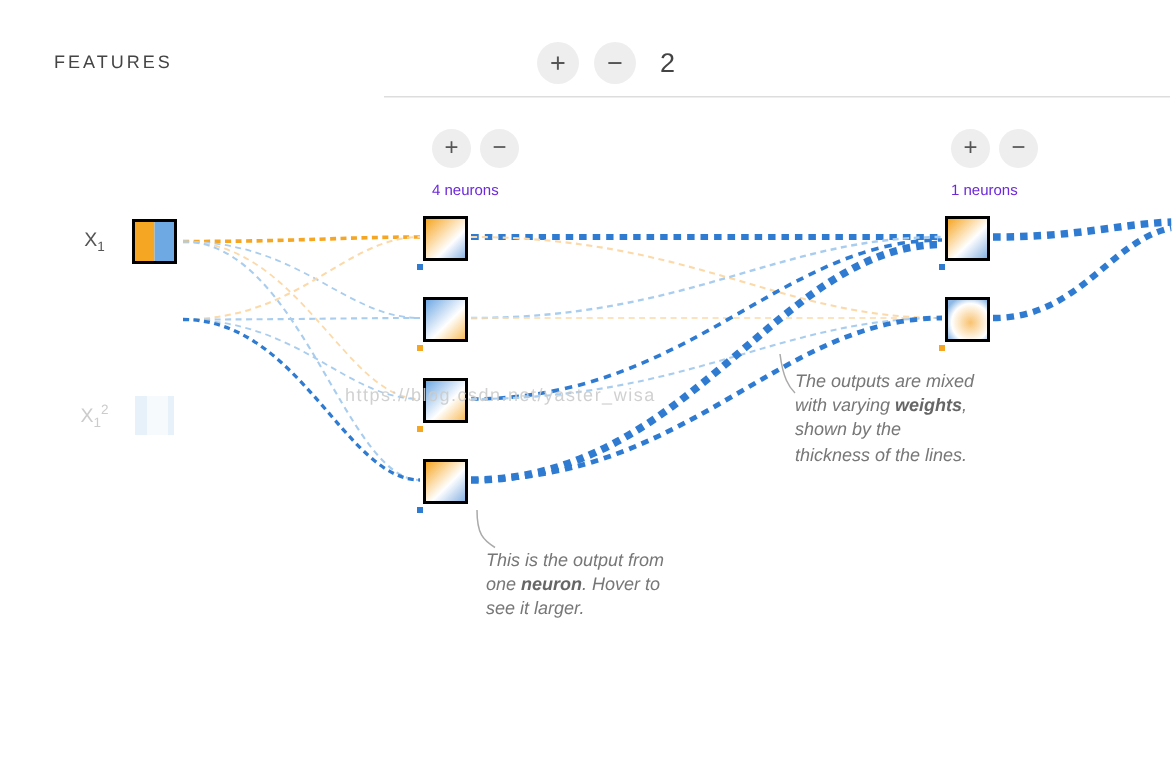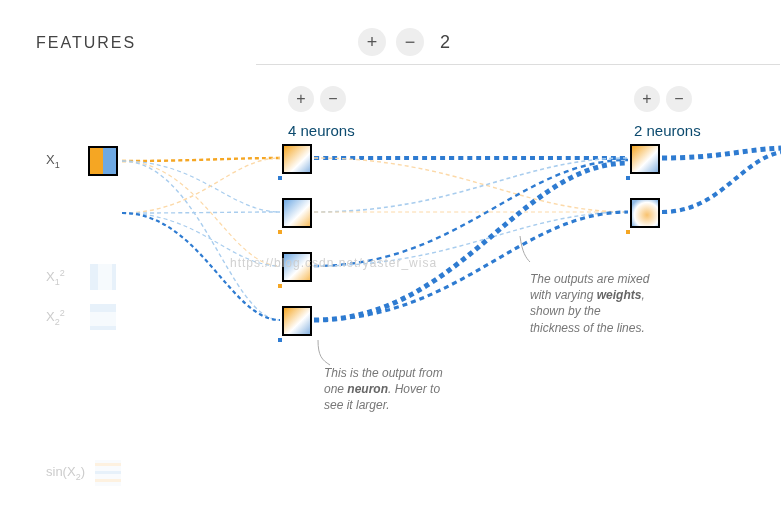--- a/index.html
+++ b/index.html
@@ -5,7 +5,7 @@
 *{box-sizing:border-box;margin:0;padding:0}
 body{font-family:"Helvetica Neue",Arial,sans-serif;color:#333;background:#fff;width:781px;height:516px;position:relative;overflow:hidden}
 .canvas{position:absolute;inset:0}
-.section-title{font-size:16px;letter-spacing:2px;color:#444;font-weight:400}
+.section-title{font-size:12px;letter-spacing:2px;color:#444;font-weight:400}
 .features-title{position:absolute;left:36px;top:34px}
 .features-sub{position:absolute;left:36px;top:64px;font-size:13px;color:#888;line-height:1.3;width:140px}
 .hidden-ctrl{position:absolute;left:358px;top:28px;display:flex;align-items:center;gap:10px}

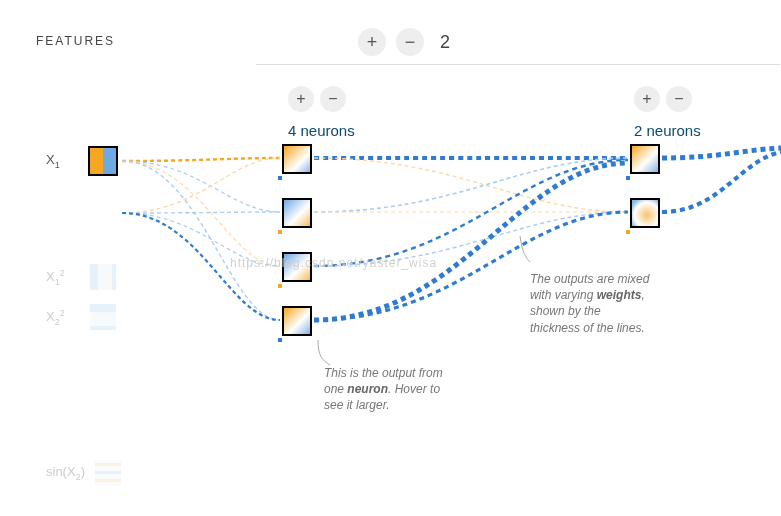--- a/index.html
+++ b/index.html
@@ -17,7 +17,7 @@
 .layer-ctrl .round-btn{width:26px;height:26px;font-size:16px}
 .layer-ctrl-1{left:288px;top:86px}
 .layer-ctrl-2{left:634px;top:86px}
-.neuron-label{position:absolute;font-size:15px;color:#0c4a6e}
+.neuron-label{position:absolute;font-size:10px;color:#6d28d9}
 .neuron-label-1{left:288px;top:122px}
 .neuron-label-2{left:634px;top:122px}
 .feature-row{position:absolute;left:46px;display:flex;align-items:center;gap:8px}

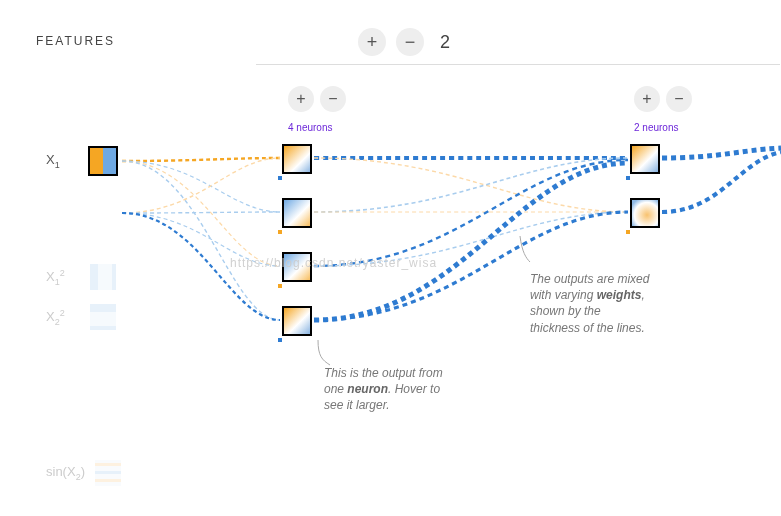--- a/index.html
+++ b/index.html
@@ -87,7 +87,7 @@
   <div class="round-btn">+</div>
   <div class="round-btn">−</div>
 </div>
-<div class="neuron-label neuron-label-2">2 neurons</div>
+<div class="neuron-label neuron-label-2">1 neurons</div>
 
 <div class="feature-row" style="top:146px">
   <div class="feature-text">X<sub>1</sub></div>

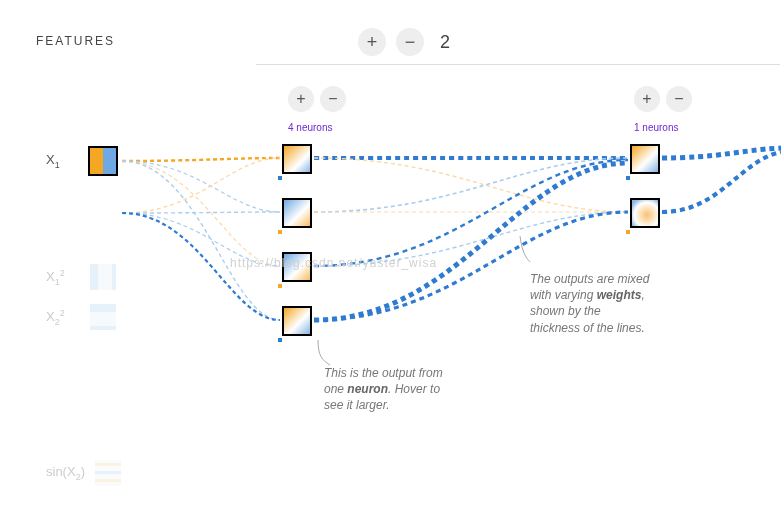--- a/index.html
+++ b/index.html
@@ -21,7 +21,7 @@
 .neuron-label-1{left:288px;top:122px}
 .neuron-label-2{left:634px;top:122px}
 .feature-row{position:absolute;left:46px;display:flex;align-items:center;gap:8px}
-.feature-text{font-size:13px;color:#555;min-width:34px;text-align:left}
+.feature-text{font-size:13px;color:#555;min-width:34px;text-align:center}
 .feature-text.dim{color:#ccc}
 .feature-text sub{font-size:9px}
 .feature-text sup{font-size:9px}

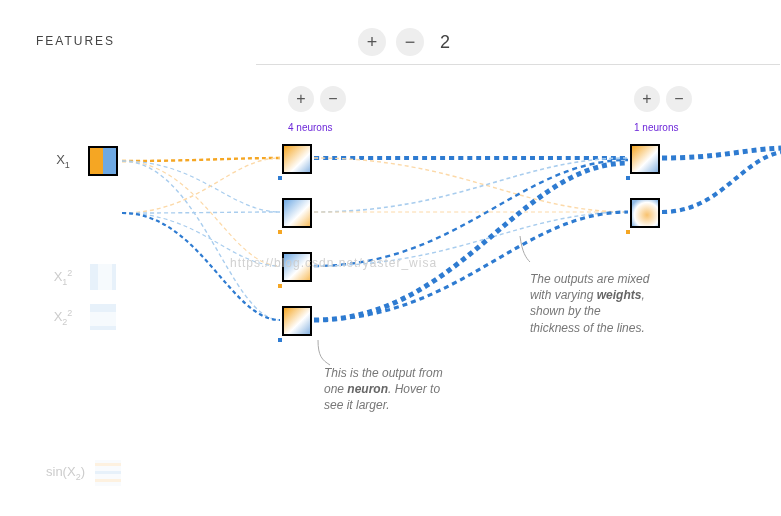--- a/index.html
+++ b/index.html
@@ -212,7 +212,7 @@
 <div class="watermark">https://blog.csdn.net/yaster_wisa</div>
 
 <div class="annot" style="left:324px;top:365px;width:130px">This is the output from one <b>neuron</b>. Hover to see it larger.</div>
-<div class="annot" style="left:530px;top:271px;width:120px">The outputs are mixed with varying <b>weights</b>, shown by the thickness of the lines.</div>
+<div class="annot" style="left:530px;top:246px;width:120px">The outputs are mixed with varying <b>weights</b>, shown by the thickness of the lines.</div>
 
 </div>
 

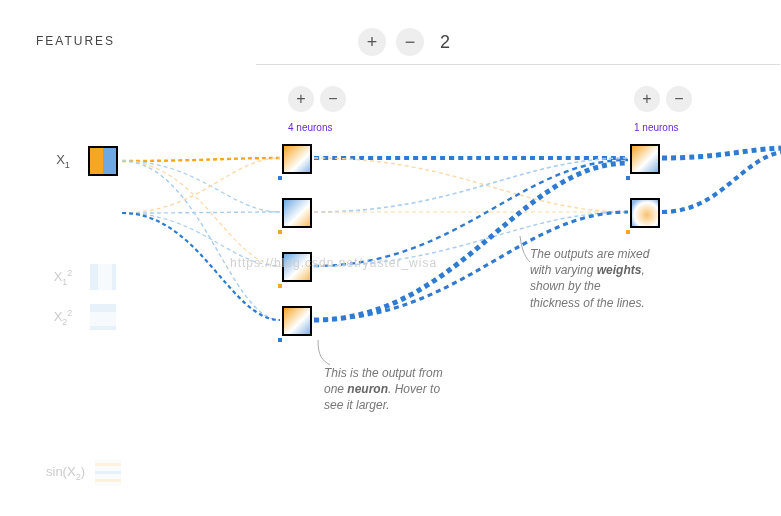--- a/index.html
+++ b/index.html
@@ -107,15 +107,6 @@
         </svg>
   </div>
 </div>
-<div class="feature-row" style="top:302px">
-  <div class="feature-text dim">X<sub>2</sub><sup>2</sup></div>
-  <div class="thumb dim noborder">
-    <svg width="100%" height="100%">
-          <rect width="30" height="30" fill="#bcd8f2"></rect>
-          <rect y="8" width="30" height="14" fill="#e8f1fb"></rect>
-        </svg>
-  </div>
-</div>
 <div class="feature-row" style="top:458px">
   <div class="feature-text dim">sin(X<sub>2</sub>)</div>
   <div class="thumb dim noborder">

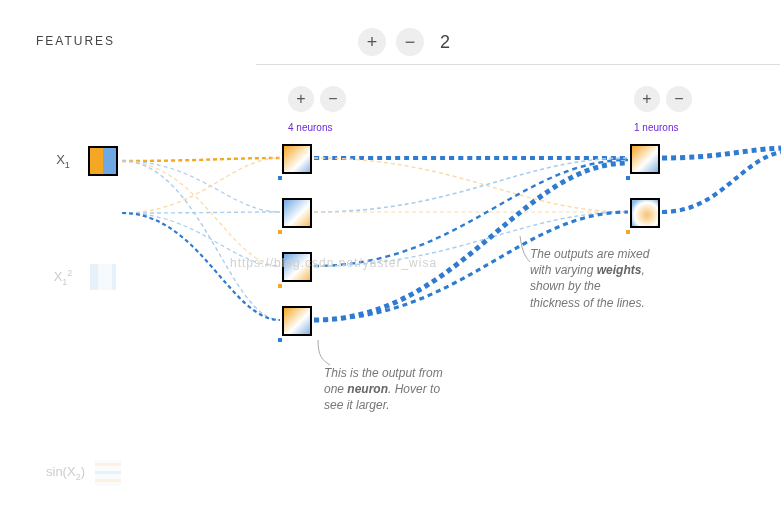--- a/index.html
+++ b/index.html
@@ -107,18 +107,6 @@
         </svg>
   </div>
 </div>
-<div class="feature-row" style="top:458px">
-  <div class="feature-text dim">sin(X<sub>2</sub>)</div>
-  <div class="thumb dim noborder">
-    <svg width="100%" height="100%">
-          <rect width="30" height="30" fill="#eef5fc"></rect>
-          <rect y="3" width="30" height="3" fill="#fcd9a8"></rect>
-          <rect y="11" width="30" height="3" fill="#bcd8f2"></rect>
-          <rect y="19" width="30" height="3" fill="#fcd9a8"></rect>
-          <rect y="26" width="30" height="3" fill="#bcd8f2"></rect>
-        </svg>
-  </div>
-</div>
 
 <div class="node" style="left:282px;top:144px">
   <svg width="100%" height="100%">

